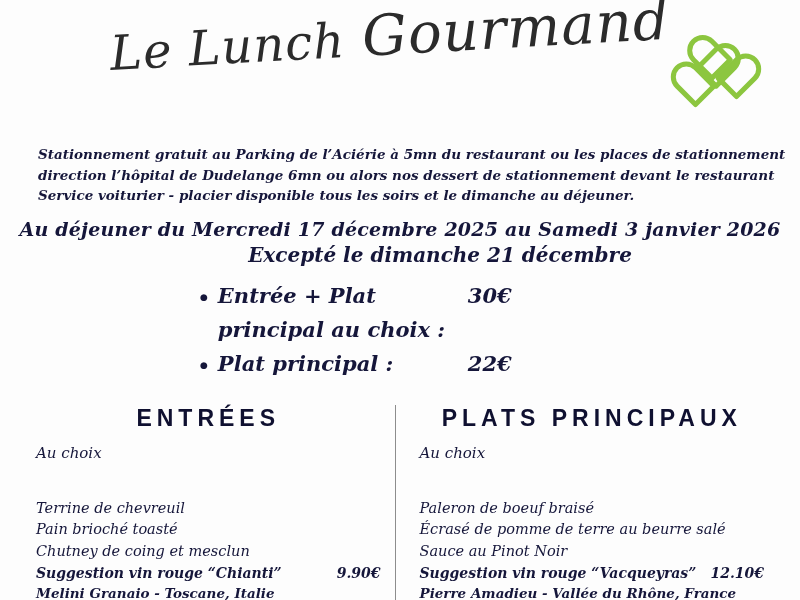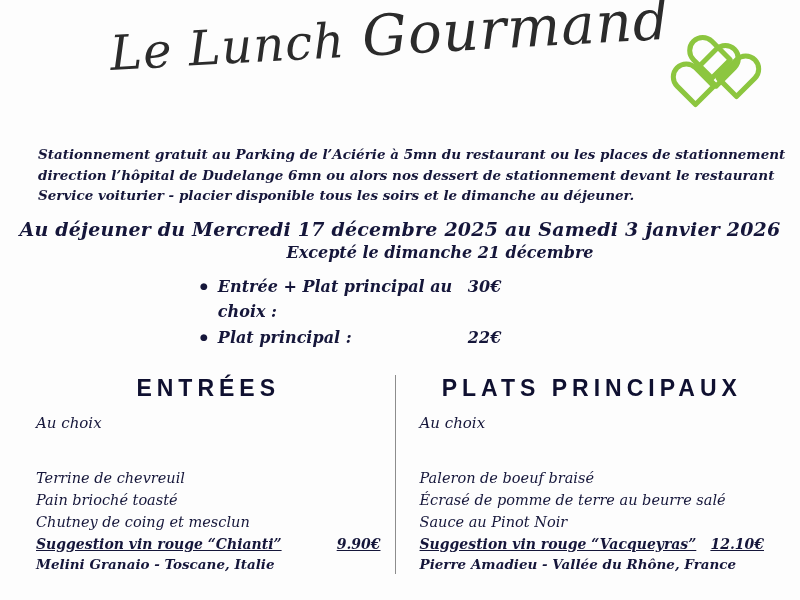--- a/index.html
+++ b/index.html
@@ -78,7 +78,7 @@
     letter-spacing: 0.2px;
   }
   .dates .except {
-    font-size: 16px;
+    font-size: 20px;
     margin-top: 3px;
     padding-left: 80px;
   }

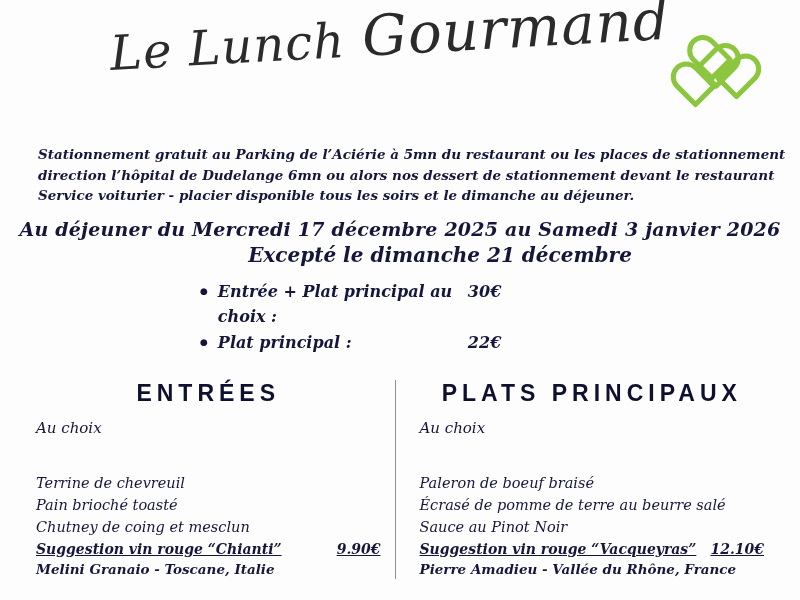--- a/index.html
+++ b/index.html
@@ -98,7 +98,7 @@
     font-family: "DejaVu Serif", serif;
     font-style: italic;
     font-weight: bold;
-    font-size: 16px;
+    font-size: 21px;
     line-height: 1.62;
     color: #15163a;
   }

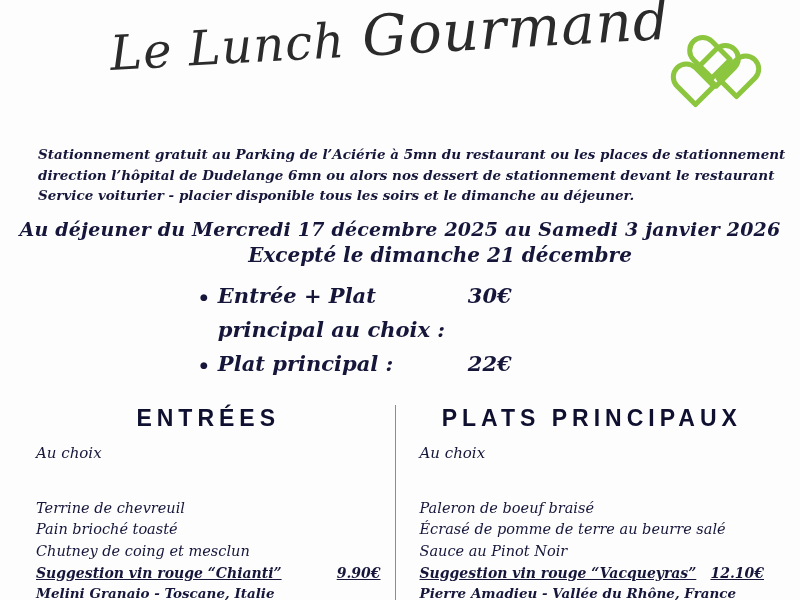--- a/index.html
+++ b/index.html
@@ -164,7 +164,6 @@
     font-size: 14px;
     line-height: 1.5;
     color: #15163a;
-    text-decoration: underline;
   }
   .dish .sugg .txt { flex: 1 1 auto; white-space: nowrap; }
   .dish .sugg .price { flex: 0 0 auto; padding-left: 8px; }

